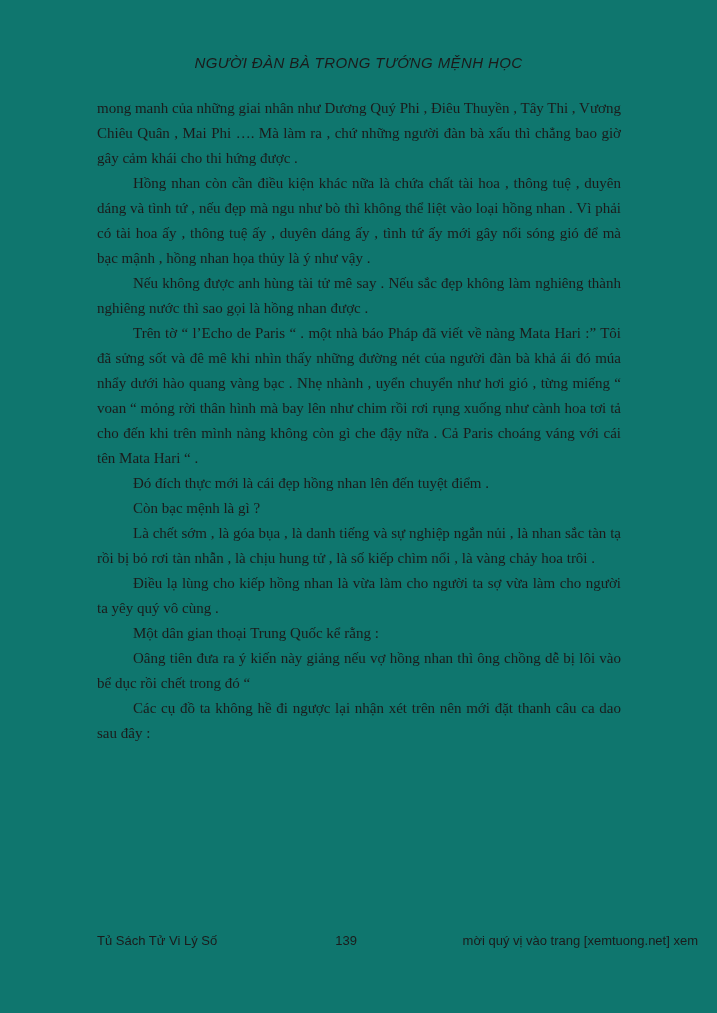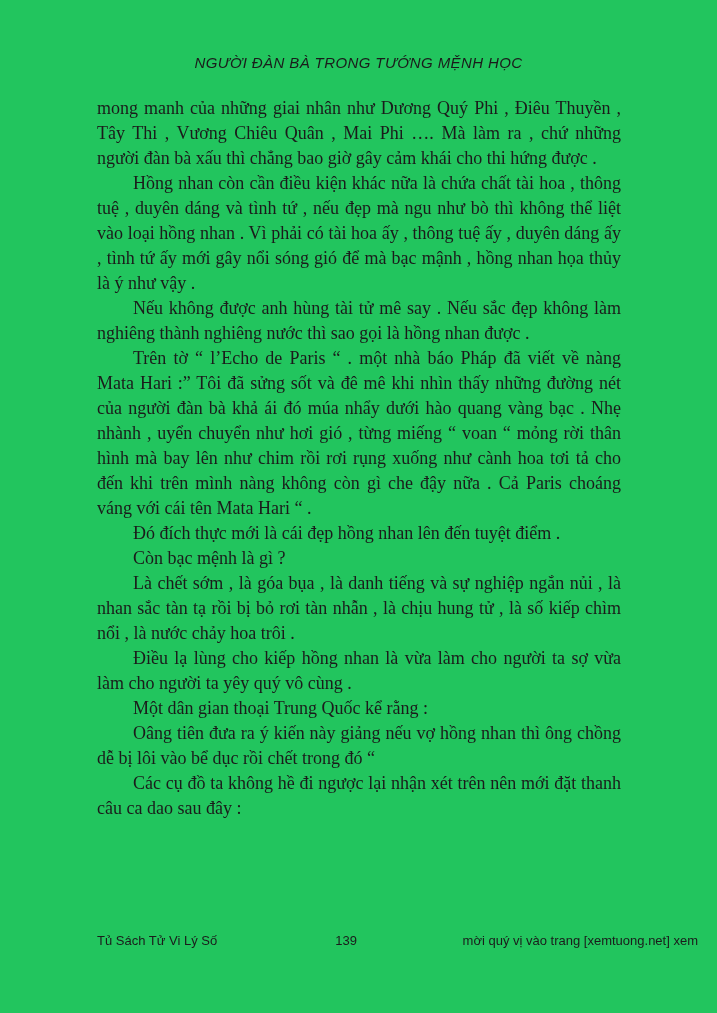--- a/index.html
+++ b/index.html
@@ -11,7 +11,7 @@
     position: relative;
     width: 717px;
     height: 1013px;
-    background: #22c55e;
+    background: #0f766e;
     color: #1b1b1b;
     overflow: hidden;
   }

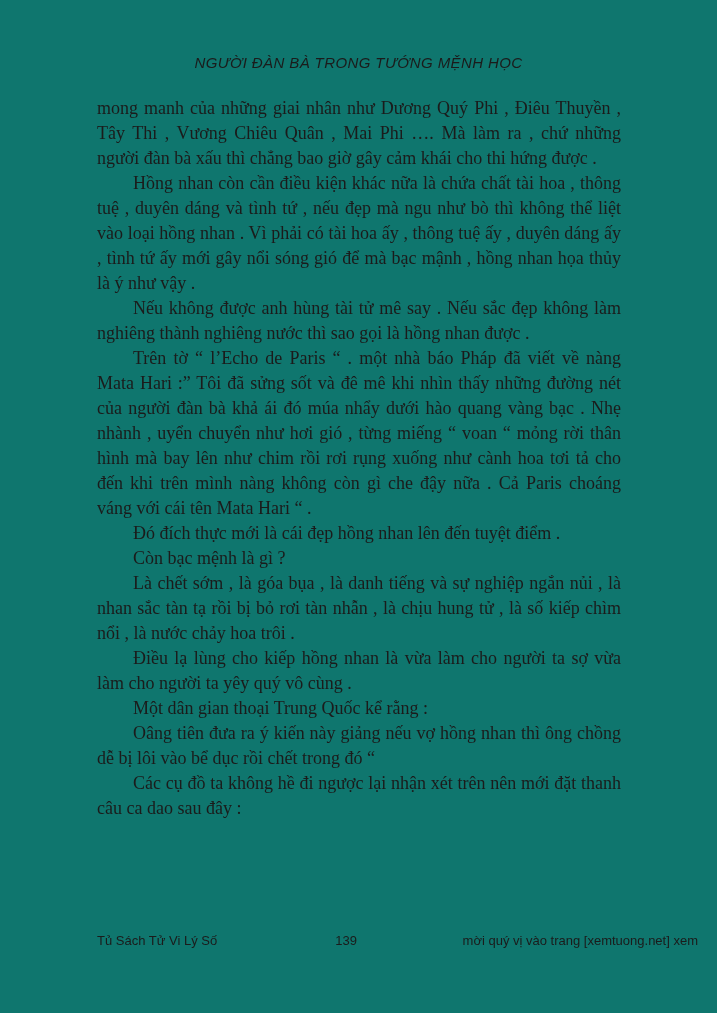--- a/index.html
+++ b/index.html
@@ -33,7 +33,7 @@
     left: 97px;
     width: 524px;
     font-family: "Liberation Serif", serif;
-    font-size: 18px;
+    font-size: 15px;
     line-height: 25px;
     text-align: justify;
   }

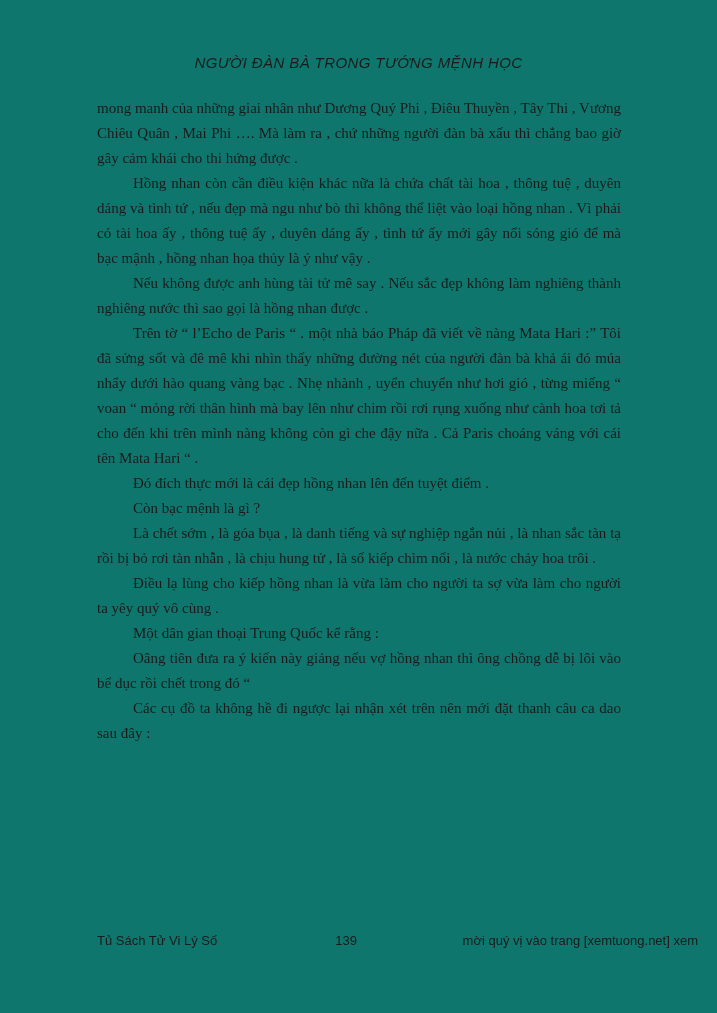--- a/index.html
+++ b/index.html
@@ -90,7 +90,7 @@
       <p>Trên tờ “ l’Echo de Paris “ . một nhà báo Pháp đã viết về nàng Mata Hari :” Tôi đã sửng sốt và đê mê khi nhìn thấy những đường nét của người đàn bà khả ái đó múa nhẩy dưới hào quang vàng bạc . Nhẹ nhành , uyển chuyển như hơi gió , từng miếng “ voan “ mỏng rời thân hình mà bay lên như chim rồi rơi rụng xuống như cành hoa tơi tả cho đến khi trên mình nàng không còn gì che đậy nữa . Cả Paris choáng váng với cái tên Mata Hari “ .</p>
       <p>Đó đích thực mới là cái đẹp hồng nhan lên đến tuyệt điểm .</p>
       <p>Còn bạc mệnh là gì ?</p>
-      <p>Là chết sớm , là góa bụa , là danh tiếng và sự nghiệp ngắn nủi , là nhan sắc tàn tạ rồi bị bỏ rơi tàn nhẫn , là chịu hung tử , là số kiếp chìm nổi , là nước chảy hoa trôi .</p>
+      <p>Là chết sớm , là góa bụa , là danh tiếng và sự nghiệp ngắn nủi , là nhan sắc tàn tạ rồi bị bỏ rơi tàn nhẫn , là chịu hung tử , là số kiếp chìm nổi , là vàng chảy hoa trôi .</p>
       <p>Điều lạ lùng cho kiếp hồng nhan là vừa làm cho người ta sợ vừa làm cho người ta yêy quý vô cùng .</p>
       <p>Một dân gian thoại Trung Quốc kể rằng :</p>
       <p>Oâng tiên đưa ra ý kiến này giảng nếu vợ hồng nhan thì ông chồng dễ bị lôi vào bể dục rồi chết trong đó “</p>

